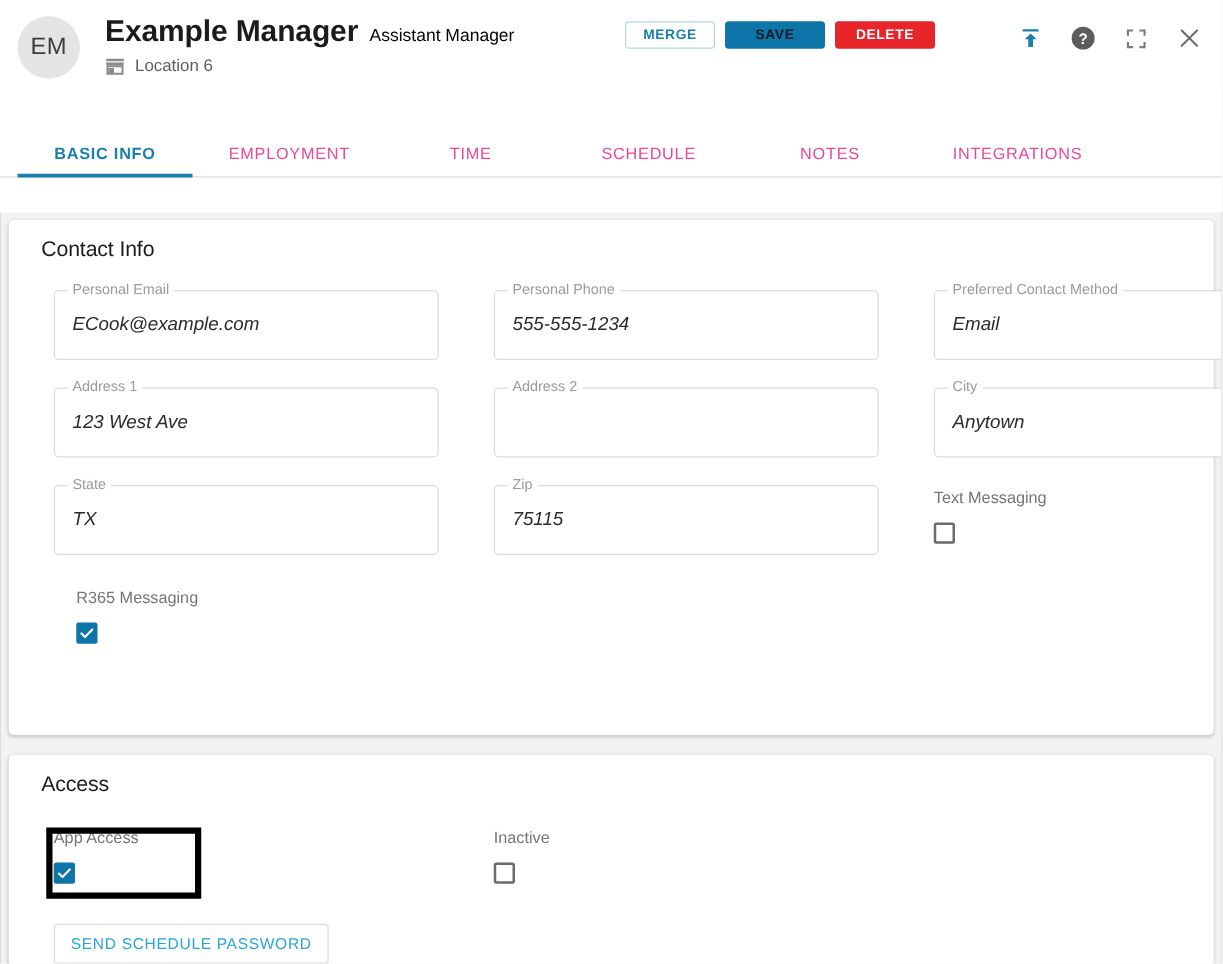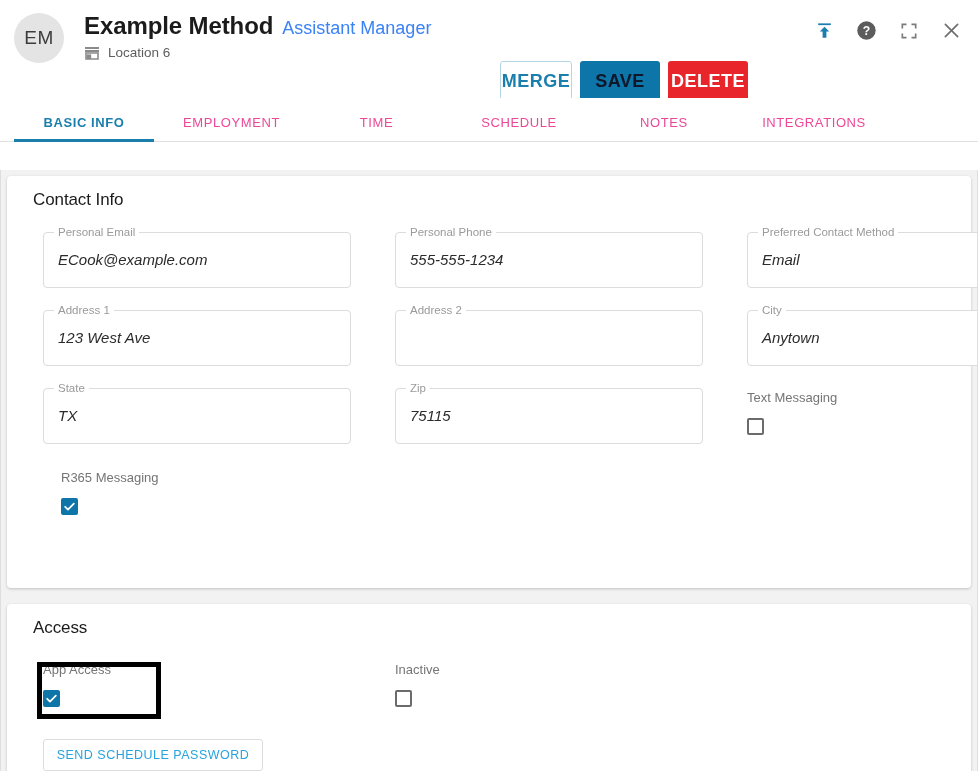--- a/index.html
+++ b/index.html
@@ -245,7 +245,7 @@
     <div class="avatar">EM</div>
     <div class="titleblock">
       <div class="title-row">
-        <span class="emp-name">Example Method</span>
+        <span class="emp-name">Example Manager</span>
         <span class="emp-role">Assistant Manager</span>
       </div>
       <div class="loc-row">

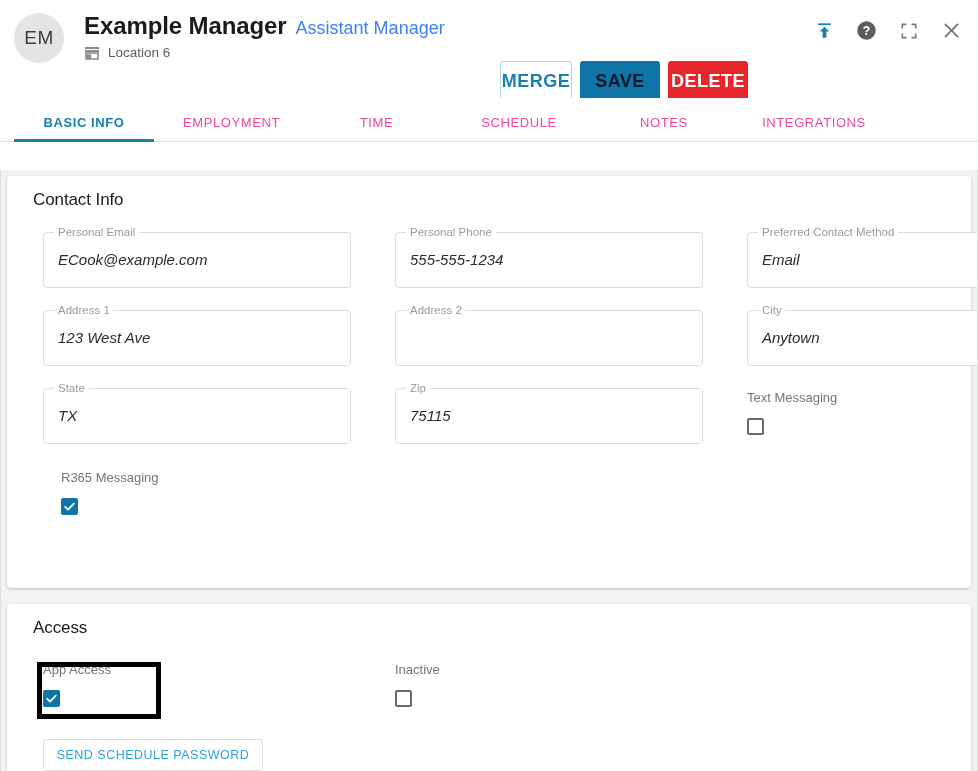--- a/index.html
+++ b/index.html
@@ -50,8 +50,8 @@
     line-height: 28px;
   }
   .emp-role {
-    font-size: 18px;
-    color: #3b82f6;
+    font-size: 14px;
+    color: #000000;
     margin-left: 9px;
     line-height: 20px;
   }

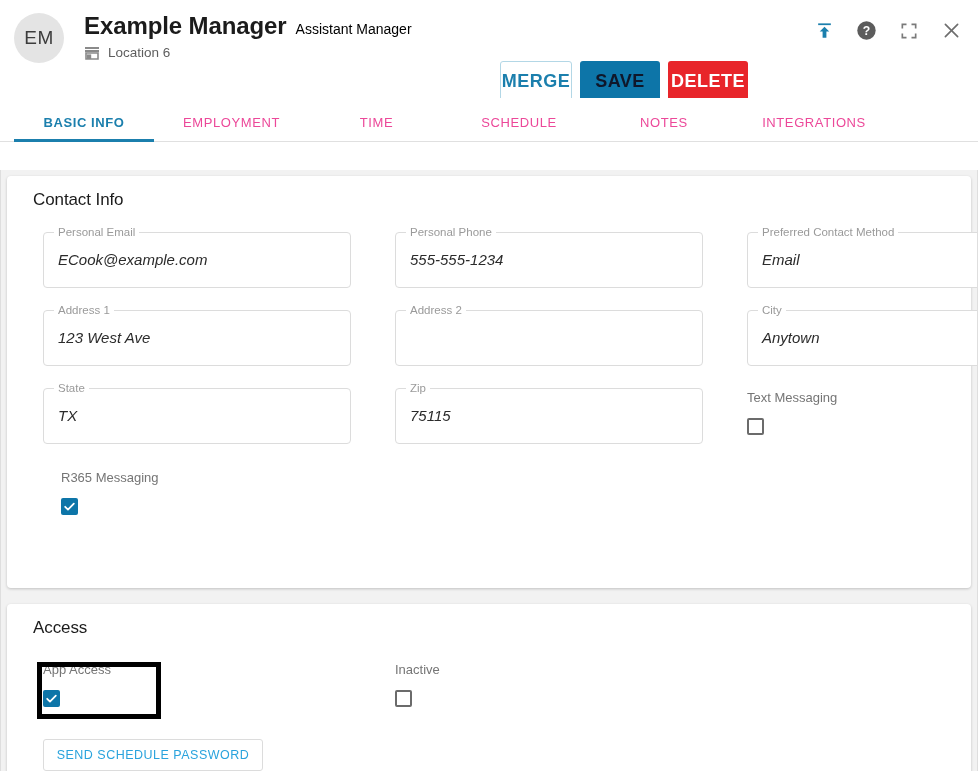--- a/index.html
+++ b/index.html
@@ -71,16 +71,15 @@
     display: flex; align-items: center; gap: 8px;
   }
   .btn {
-    height: 40px;
+    height: 22px;
     border-radius: 3px;
-    font-size: 18px;
+    font-size: 11px;
     font-weight: bold;
     letter-spacing: .5px;
     display: flex; align-items: center; justify-content: center;
     cursor: pointer;
     border: none;
     font-family: "Liberation Sans", sans-serif;
-    margin-top: 44px;
   }
   .btn-merge {
     width: 72px;

